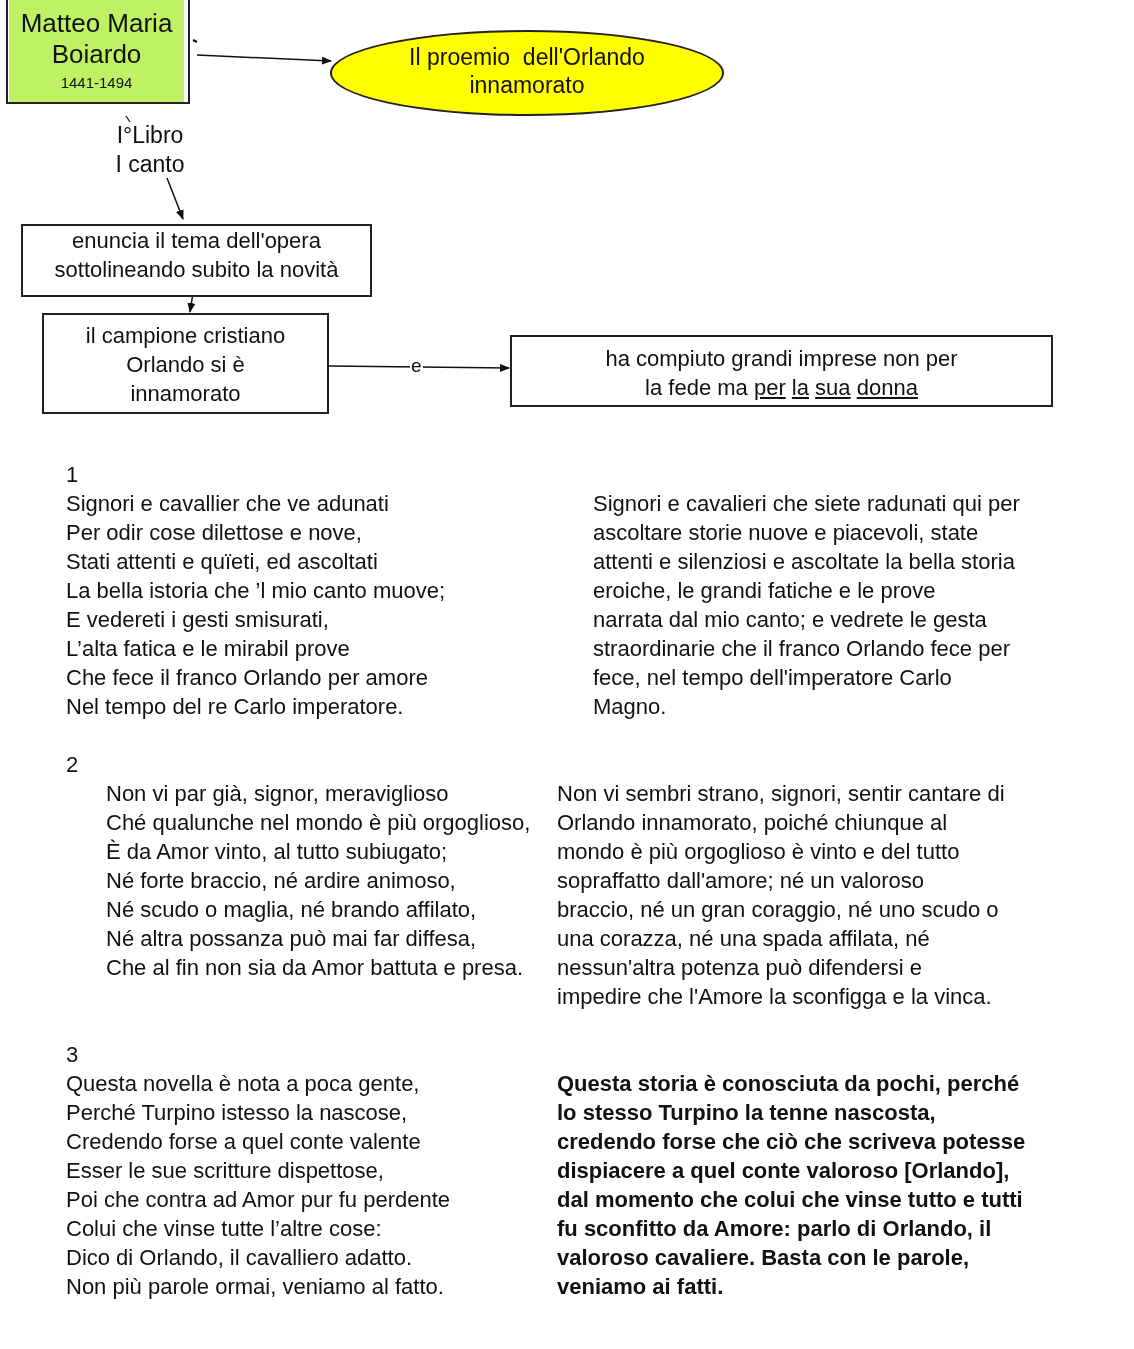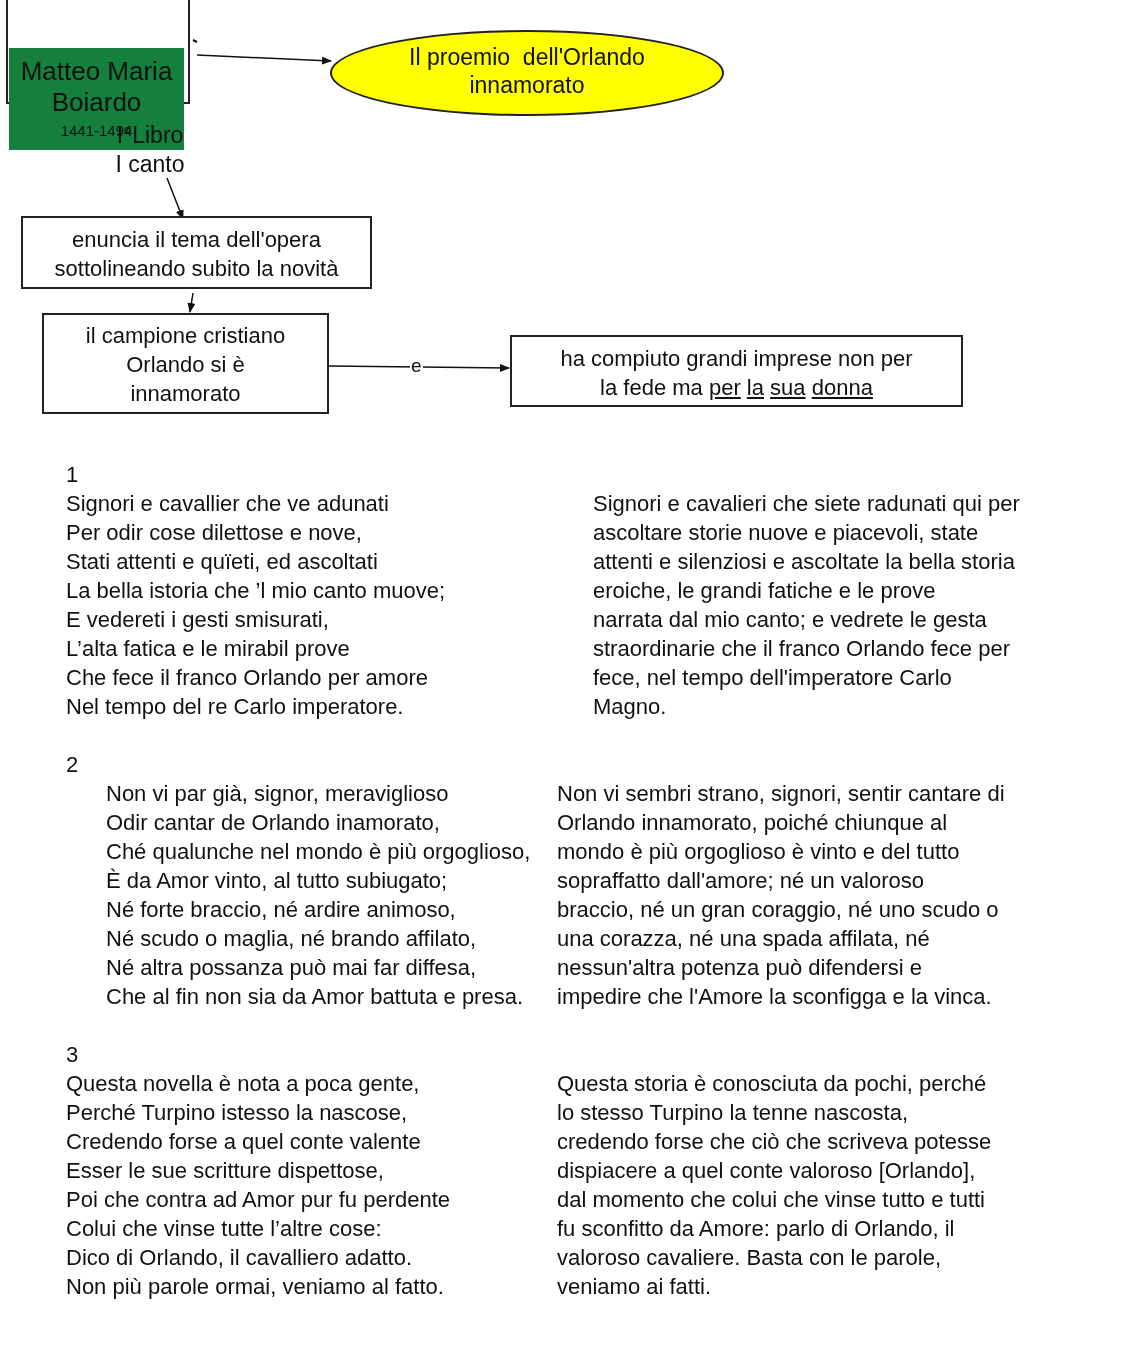--- a/index.html
+++ b/index.html
@@ -88,7 +88,7 @@
 </svg>
 
 <div class="abs" id="author-box"></div>
-<div class="abs" id="author-fill" style="background: #15803d; margin-top: 48px;">
+<div class="abs" id="author-fill" style="background: #bef264;">
   <span class="l1">Matteo Maria</span>
   <span class="l2">Boiardo</span>
   <span class="l3">1441-1494</span>

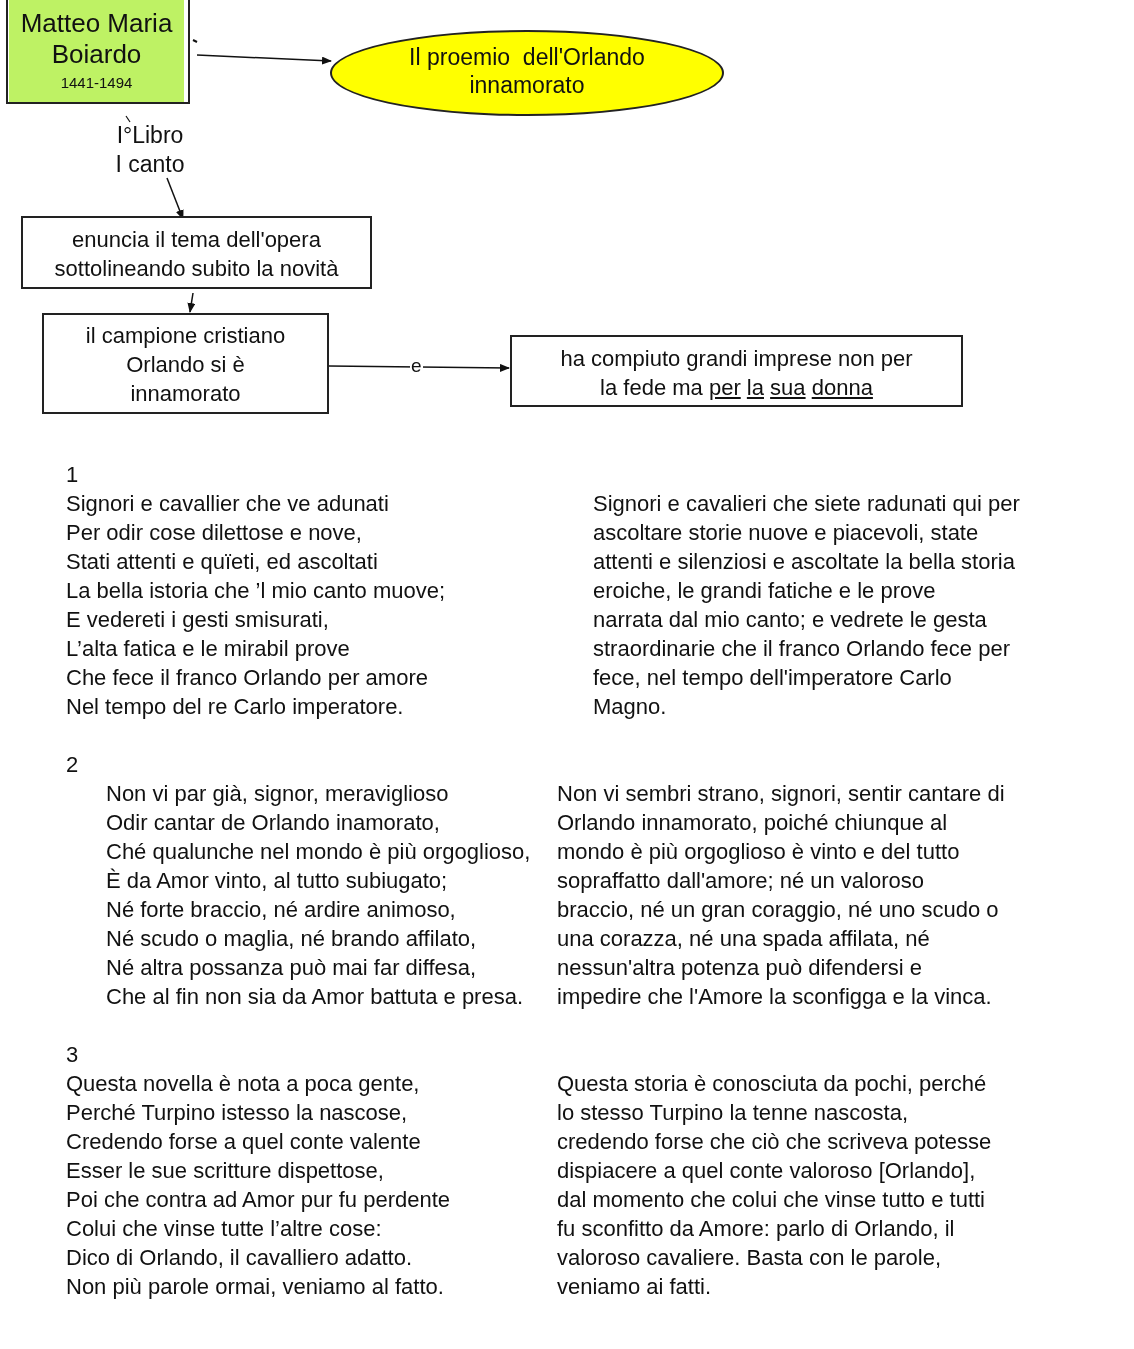--- a/index.html
+++ b/index.html
@@ -41,7 +41,7 @@
       border: 2px solid #222; background: #fff; box-sizing: border-box;
       text-align: center; font-size: 22px; line-height: 29px;
     }
-    #box-theme { left: 21px; top: 216px; width: 351px; height: 73px; padding-top: 7px; }
+    #box-theme { left: 21px; top: 224px; width: 351px; height: 73px; }
     #box-champion { left: 42px; top: 313px; width: 287px; height: 101px; padding-top: 6px; }
     #box-deeds { left: 510px; top: 335px; width: 453px; height: 72px; padding-top: 7px; }
     #box-deeds .u { text-decoration: underline; }

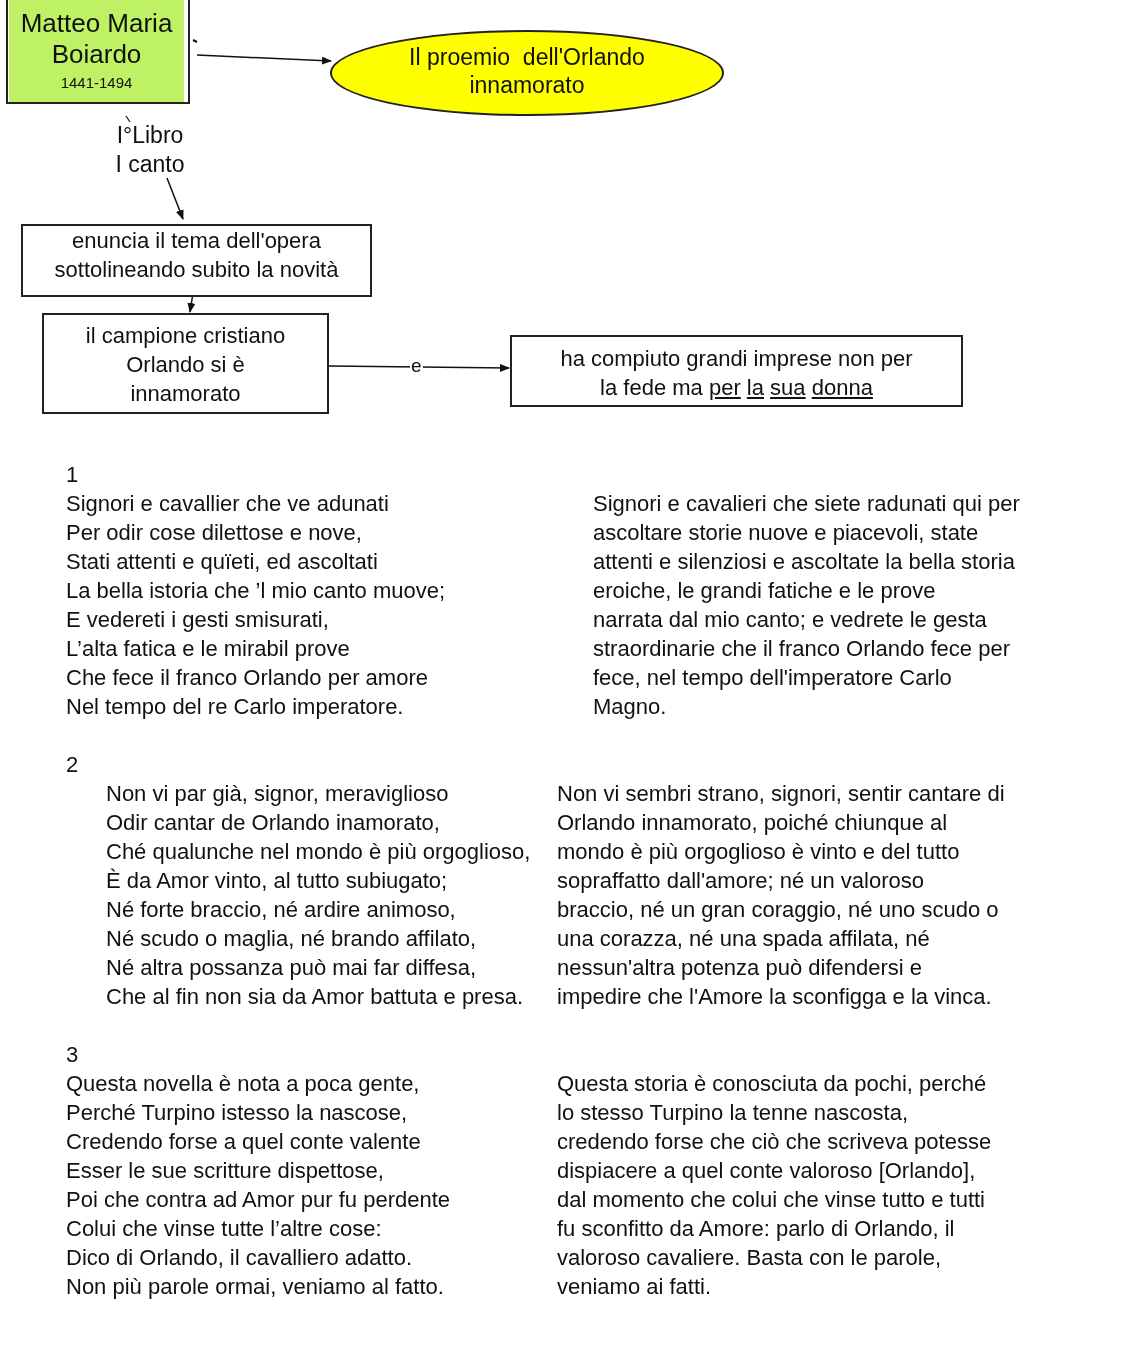--- a/index.html
+++ b/index.html
@@ -43,7 +43,7 @@
     }
     #box-theme { left: 21px; top: 224px; width: 351px; height: 73px; }
     #box-champion { left: 42px; top: 313px; width: 287px; height: 101px; padding-top: 6px; }
-    #box-deeds { left: 510px; top: 335px; width: 453px; height: 72px; padding-top: 7px; }
+    #box-deeds { left: 510px; top: 335px; width: 543px; height: 72px; padding-top: 7px; }
     #box-deeds .u { text-decoration: underline; }
 
     #edge-label-e {

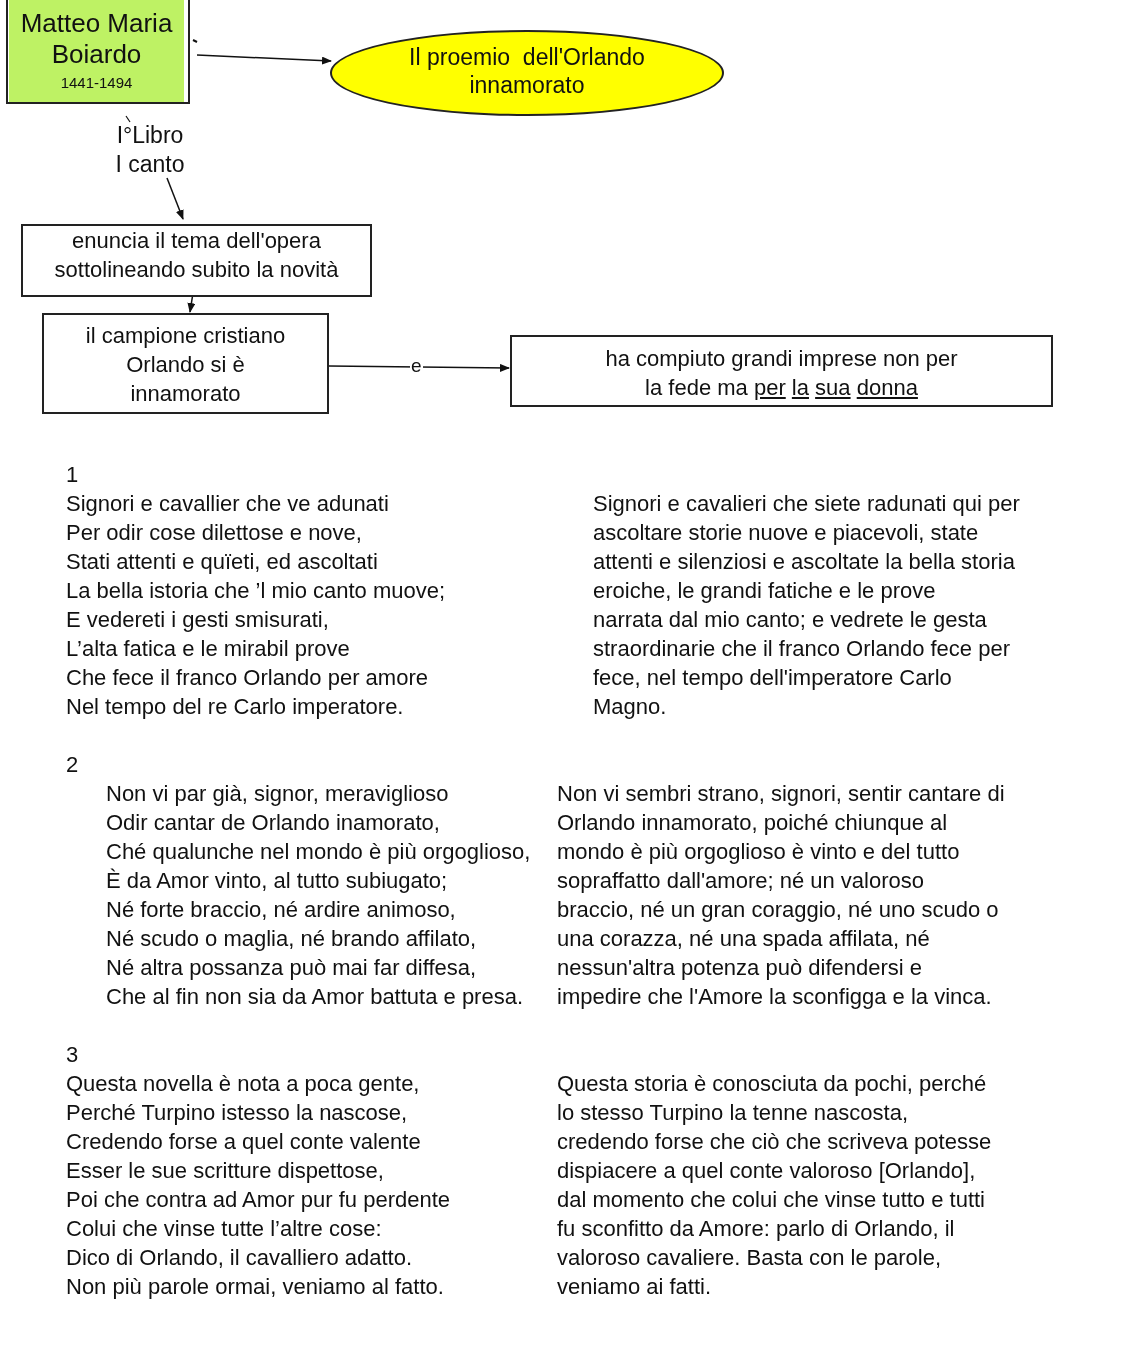--- a/index.html
+++ b/index.html
@@ -149,7 +149,6 @@
 <div class="abs stanza-num" id="stanza-2-num">2</div>
 <div class="abs verse-col" id="stanza-2-verse">
   <div>Non vi par già, signor, meraviglioso</div>
-  <div>Odir cantar de Orlando inamorato,</div>
   <div>Ché qualunche nel mondo è più orgoglioso,</div>
   <div>È da Amor vinto, al tutto subiugato;</div>
   <div>Né forte braccio, né ardire animoso,</div>

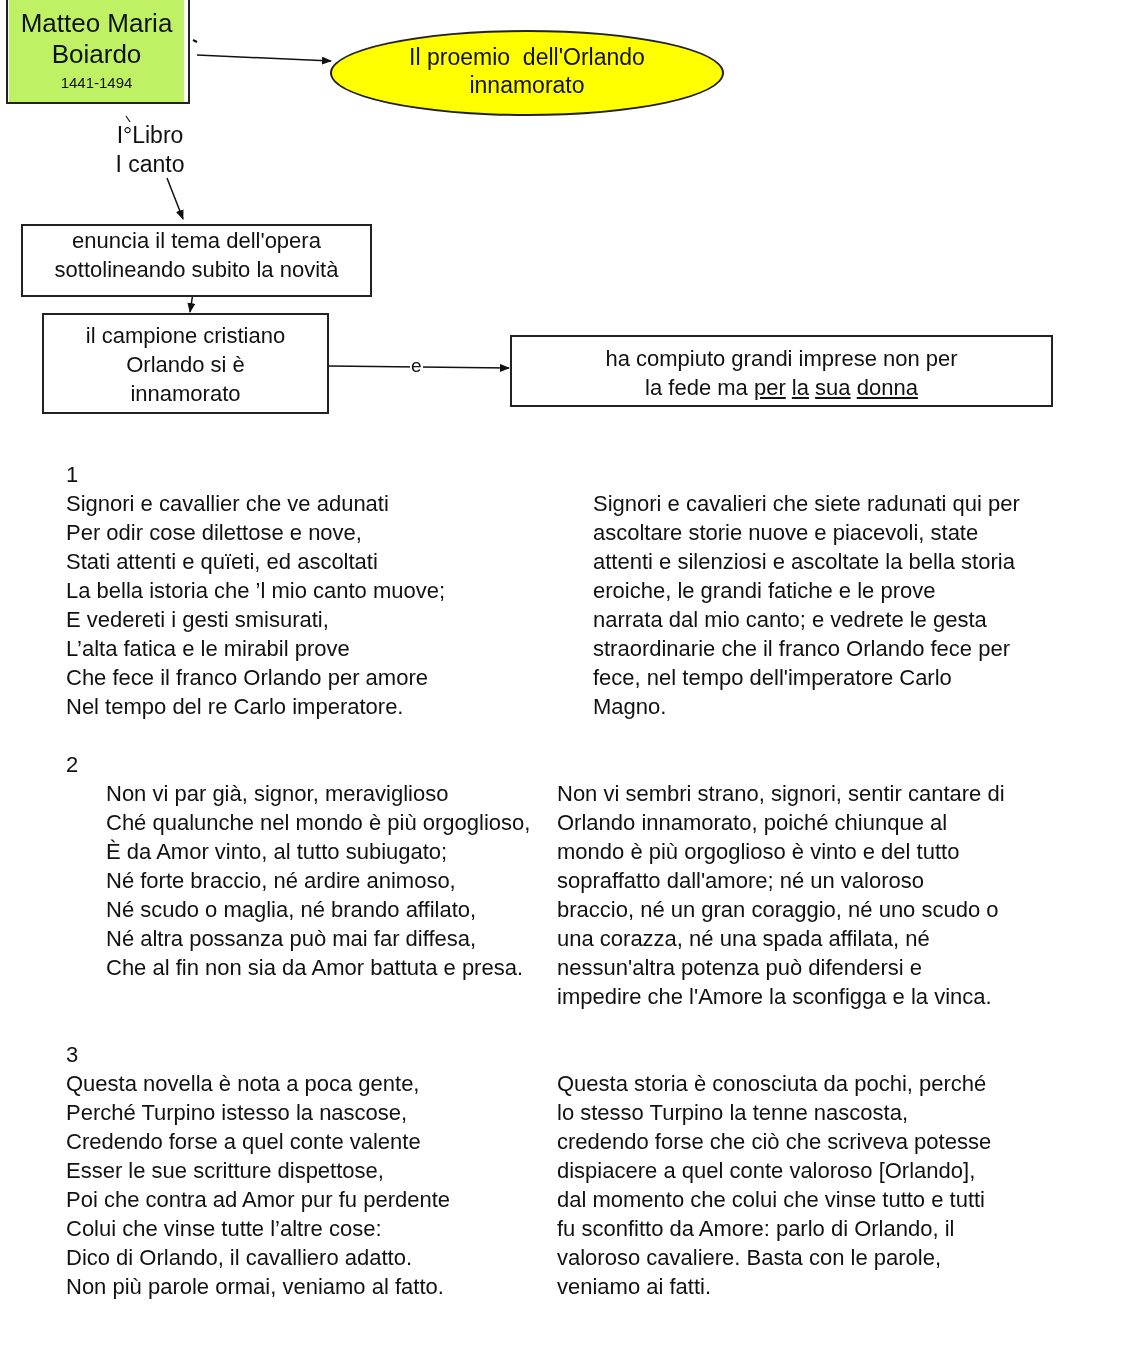--- a/index.html
+++ b/index.html
@@ -68,7 +68,7 @@
 
     #stanza-3-num { left: 66px; top: 1040px; }
     #stanza-3-verse { left: 66px; top: 1069px; width: 455px; }
-    #stanza-3-prose { left: 557px; top: 1069px; width: 560px; }
+    #stanza-3-prose { left: 557px; top: 1069px; width: 560px; font-weight: bold; }
   </style>
 </head>
 <body>

